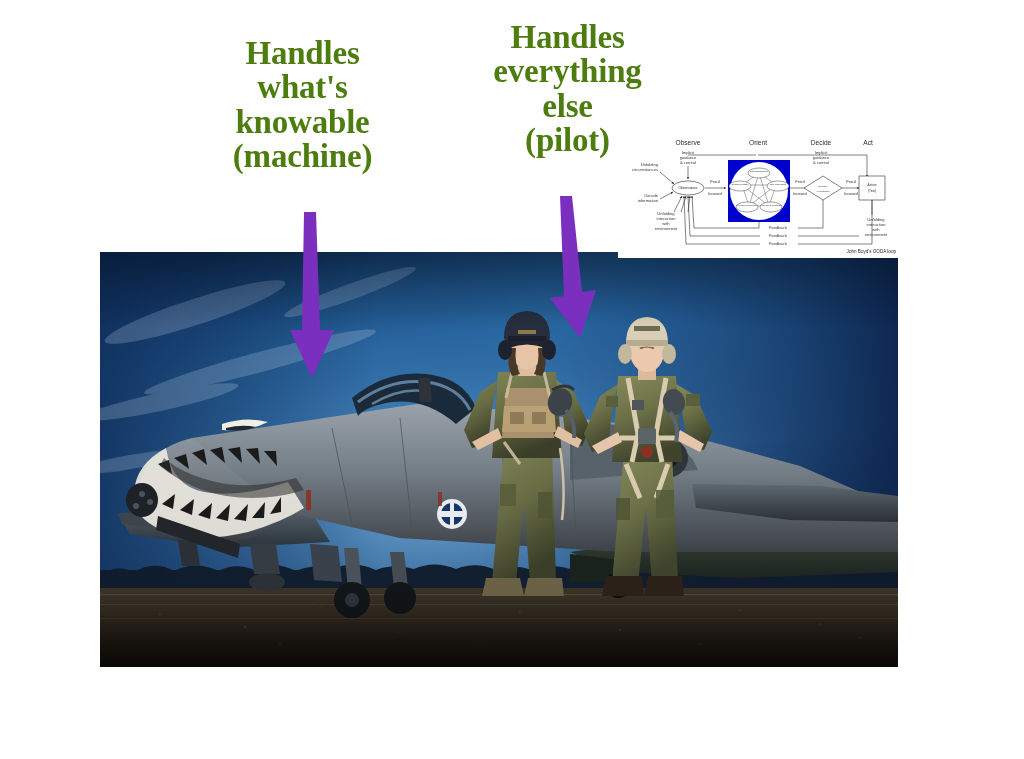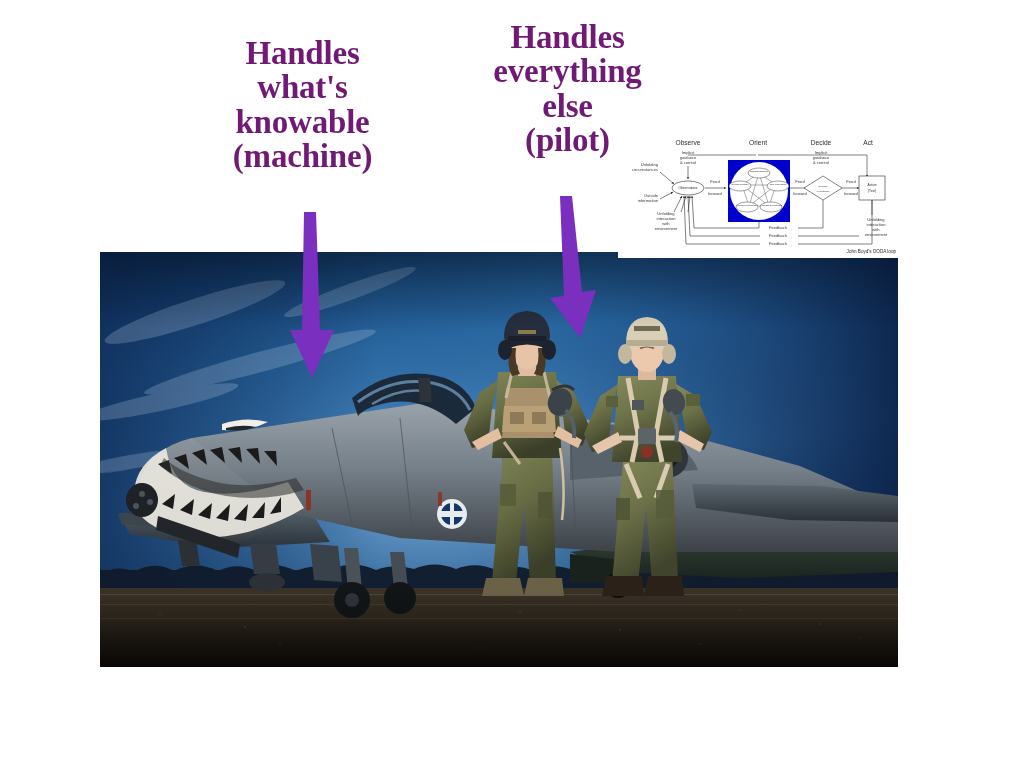--- a/index.html
+++ b/index.html
@@ -17,7 +17,7 @@
     position:absolute;
     font-family:"Liberation Serif", serif;
     font-weight:bold;
-    color:#701a75;
+    color:#4d7c0f;
     text-align:center;
     line-height:1.04;
     letter-spacing:-0.2px;

